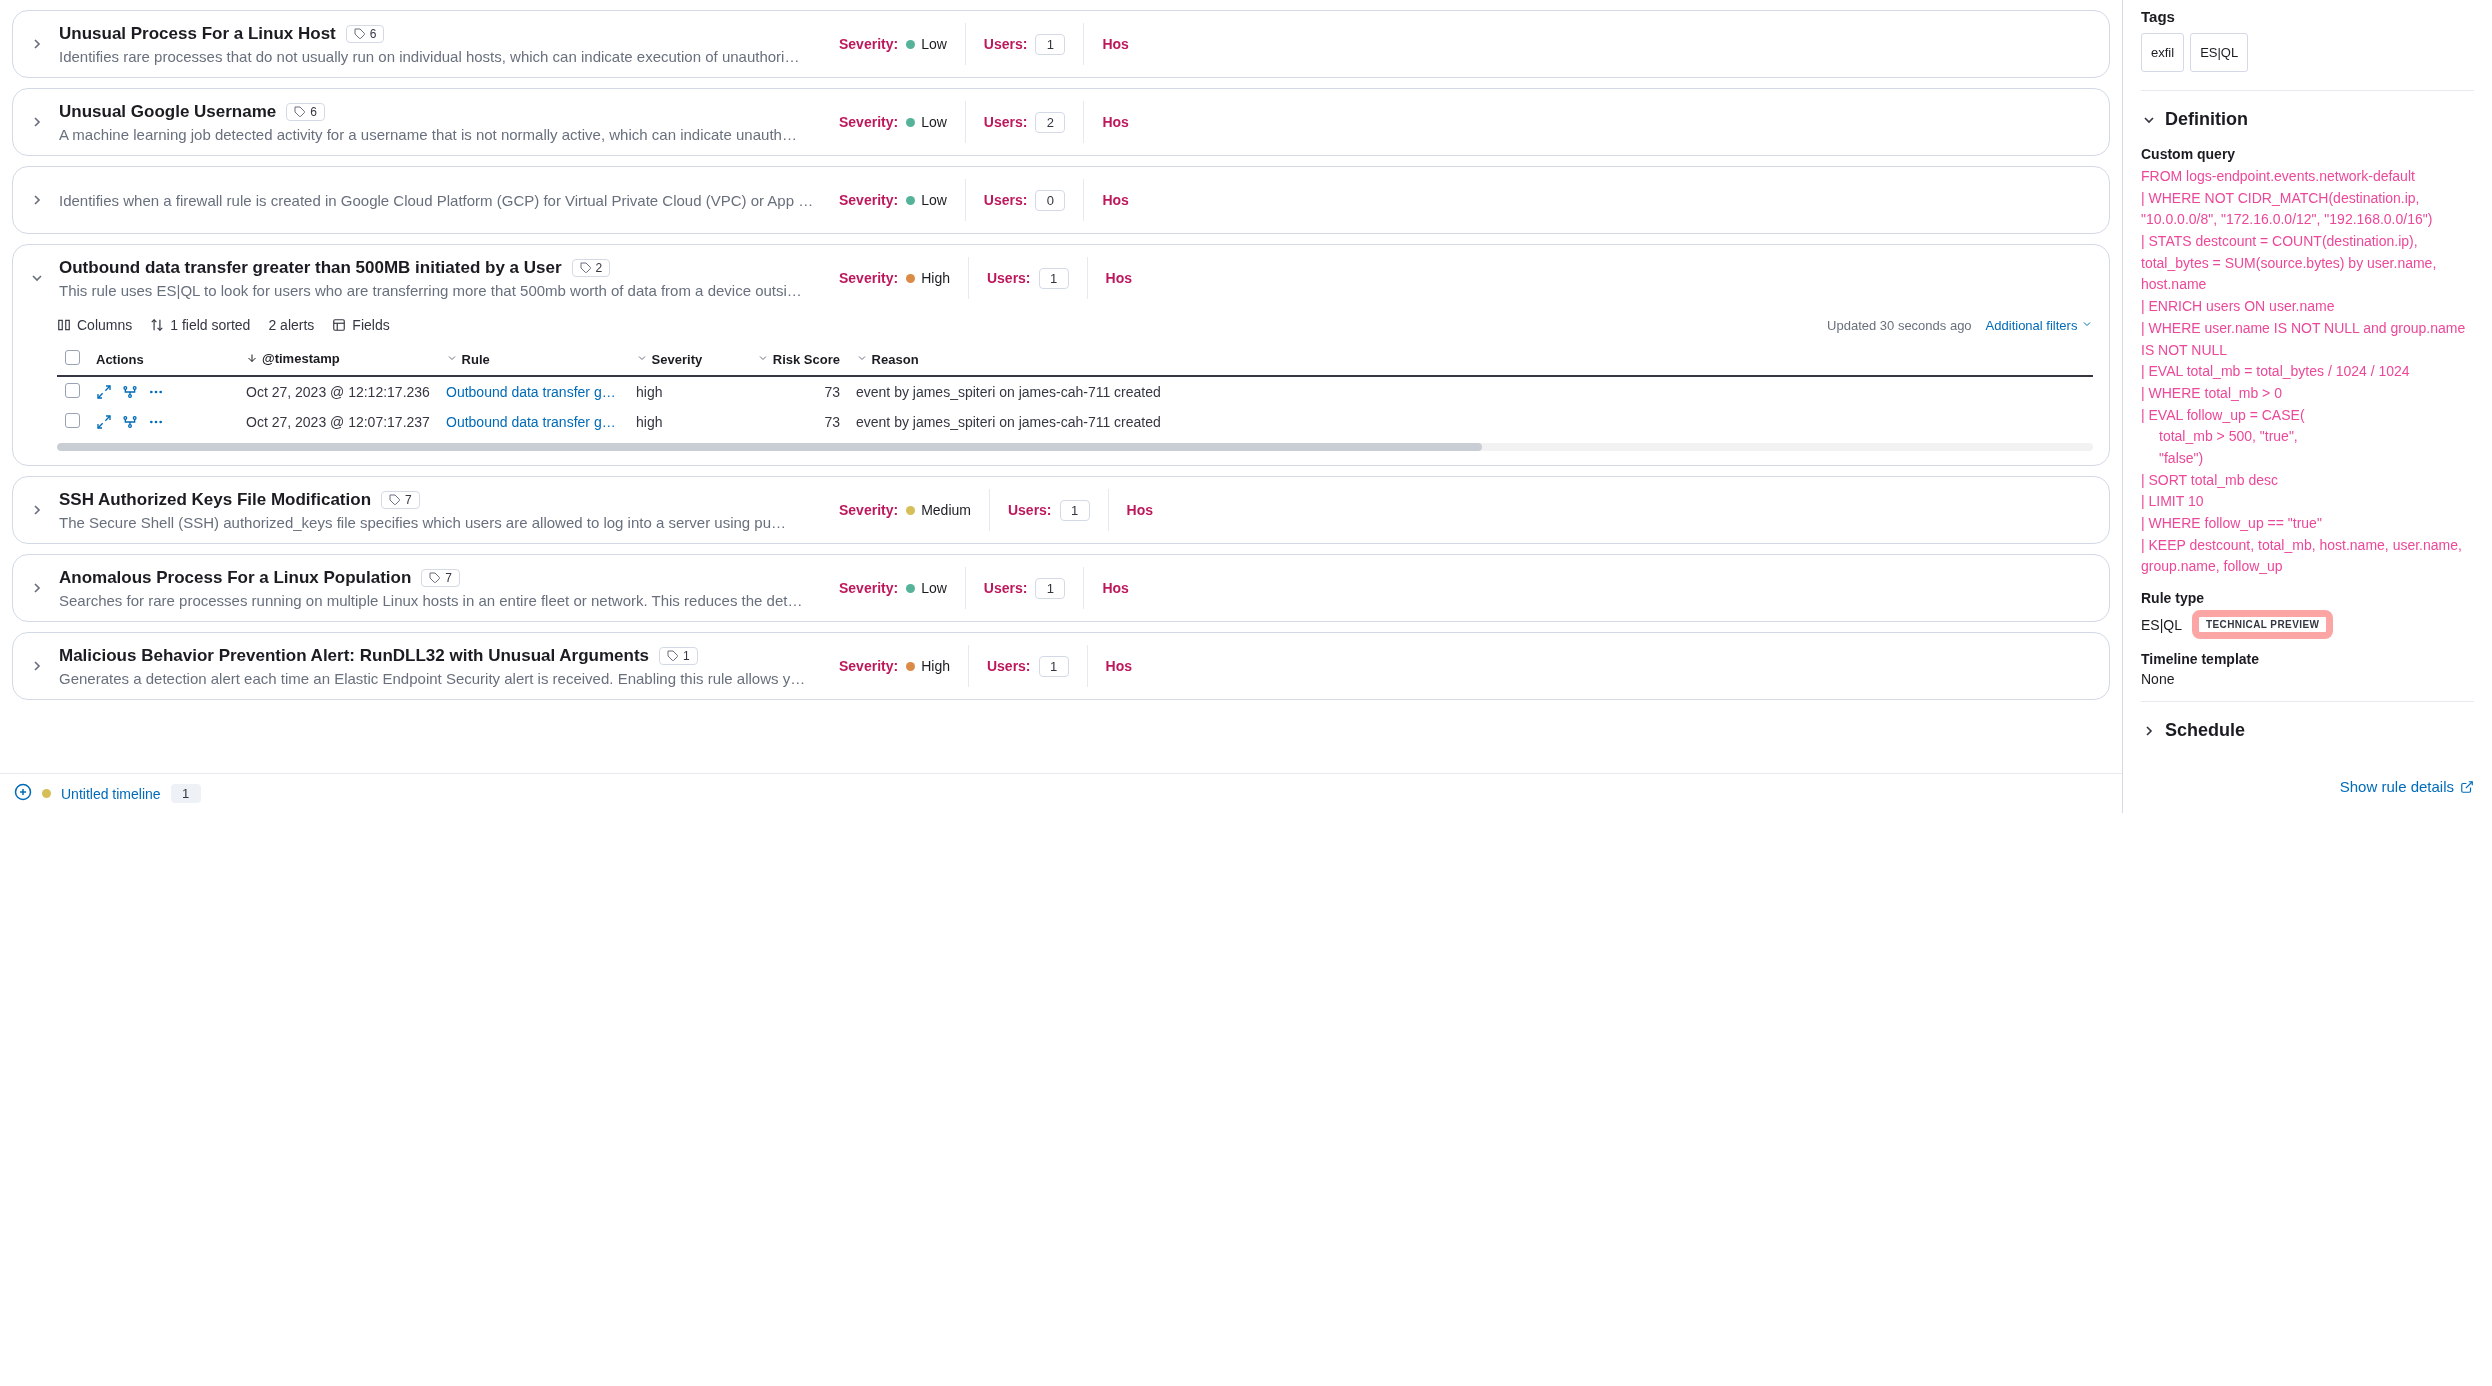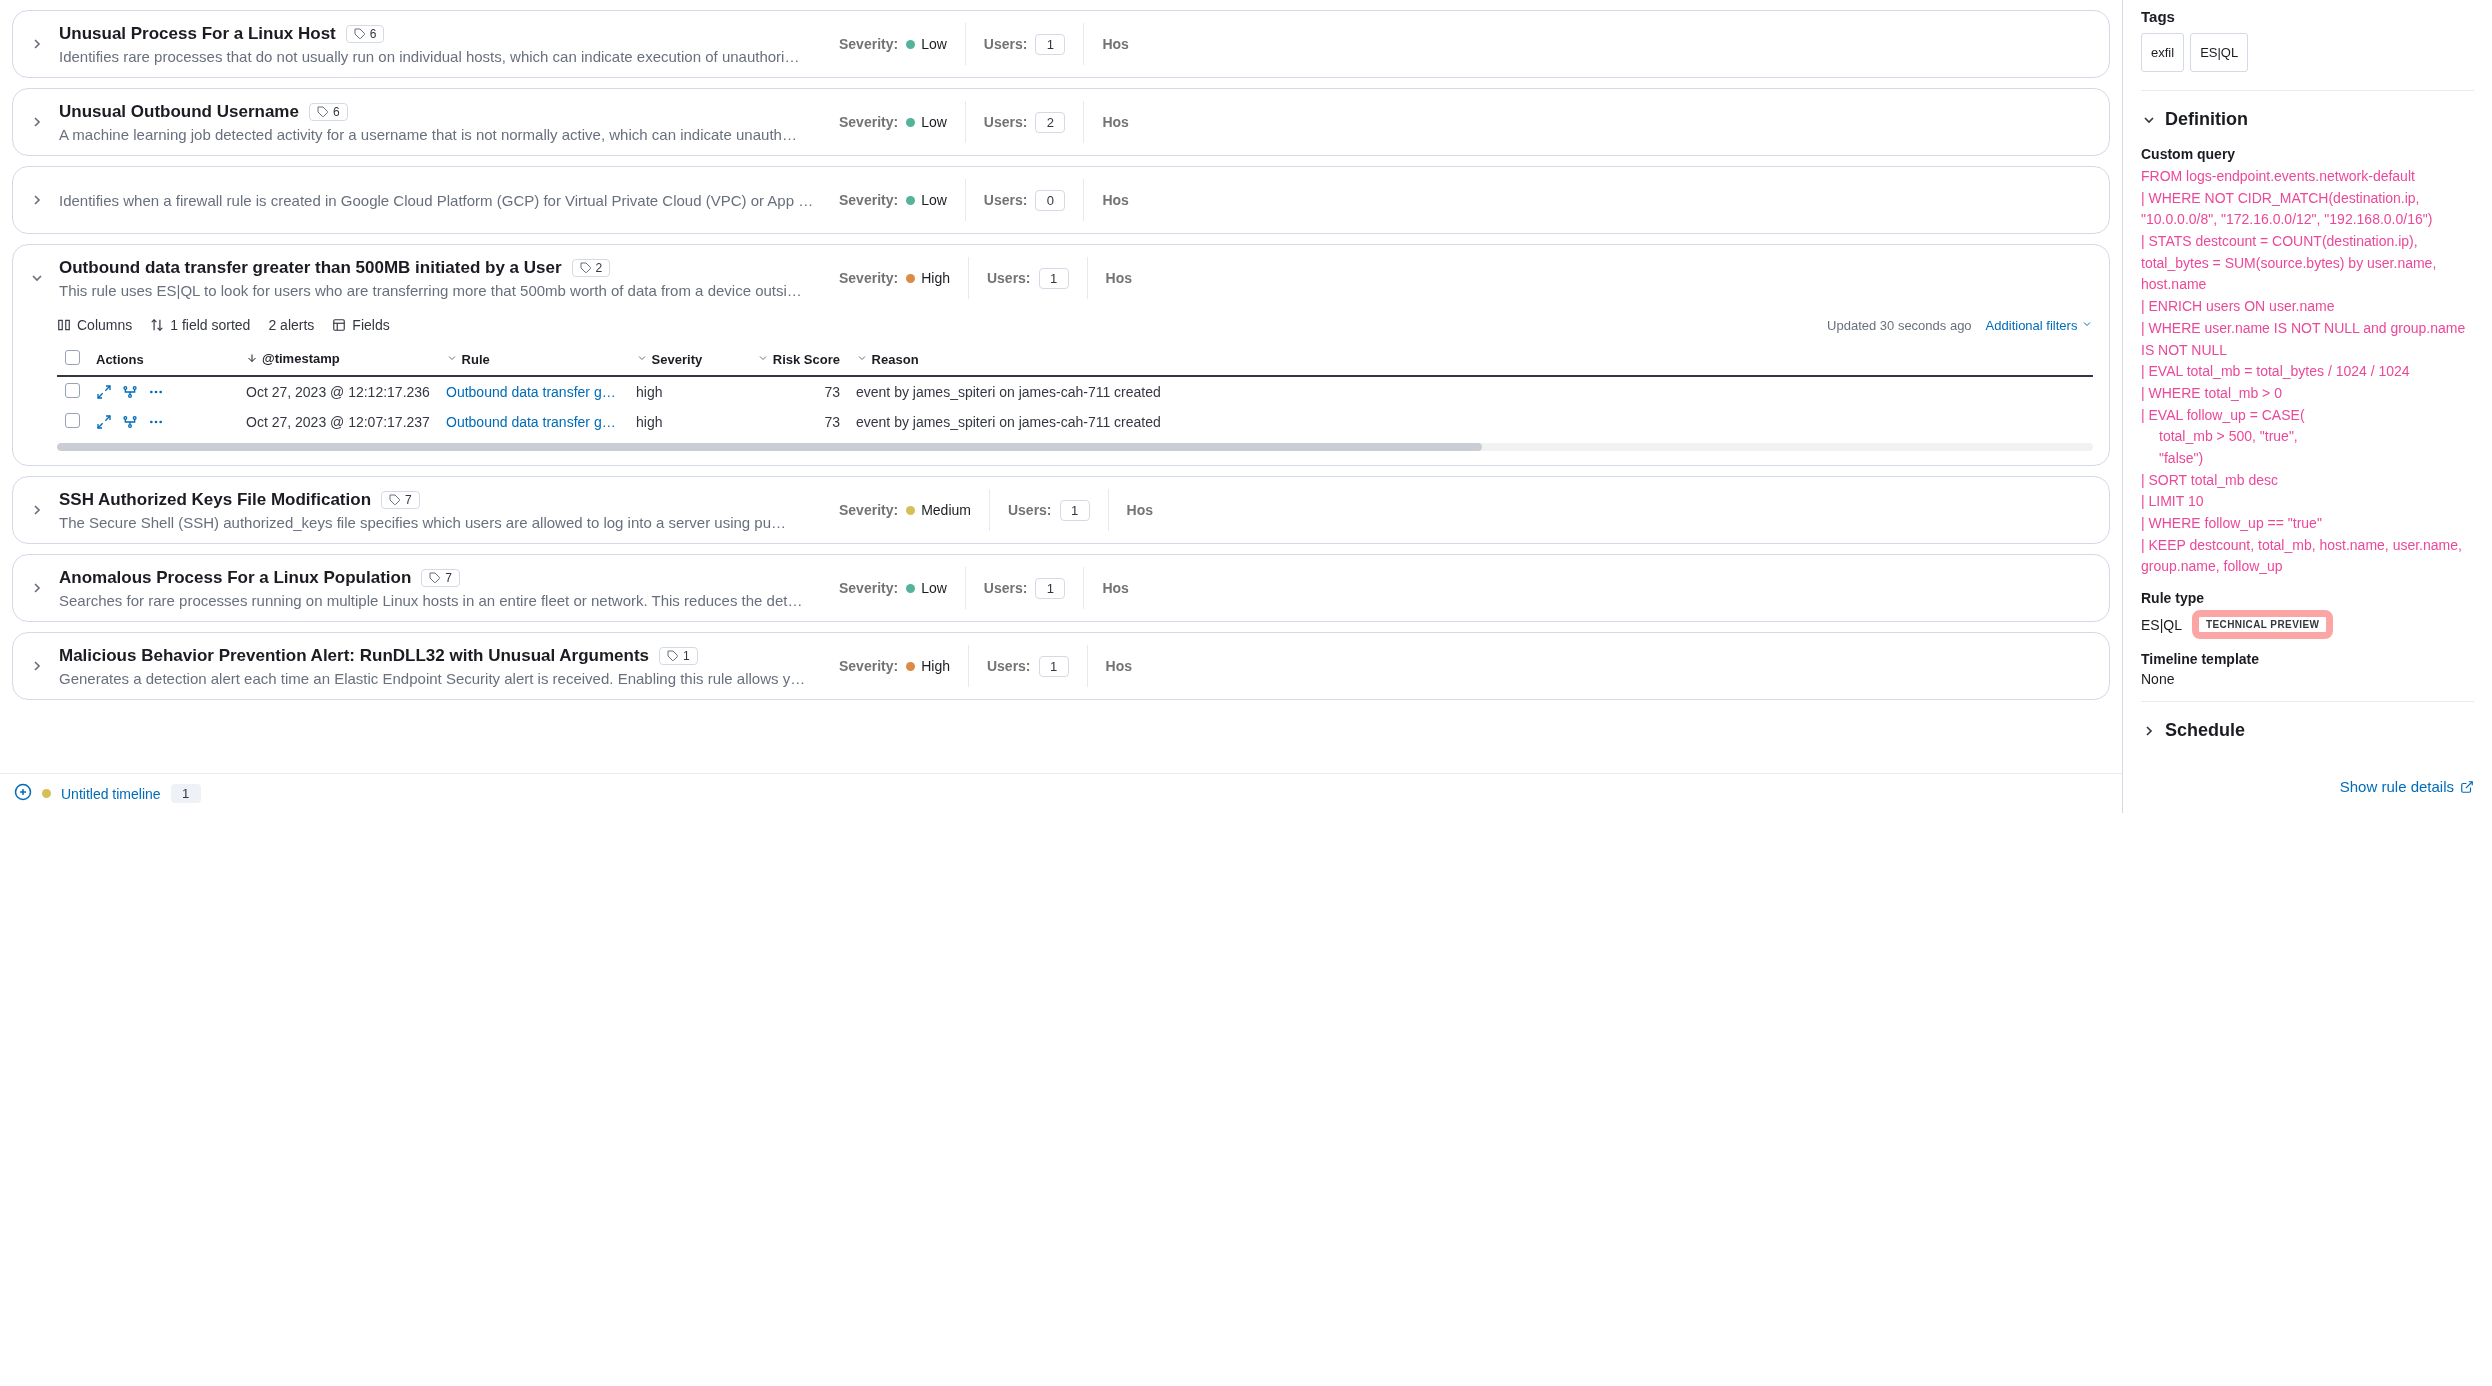--- a/index.html
+++ b/index.html
@@ -61,7 +61,7 @@
   .rule-stats { display: flex; align-items: center; gap: 0; }
   .stat-group { display: flex; align-items: center; padding: 0 18px; border-left: 1px solid #e5e9f0; height: 42px; font-size: 14px;}
   .stat-group:first-child { border-left: none; padding-left:0;}
-  .stat-label { color: #737373; font-weight: 600; margin-right: 8px;}
+  .stat-label { color: #be185d; font-weight: 600; margin-right: 8px;}
   .sev-dot { width: 9px; height: 9px; border-radius: 50%; display: inline-block; margin-right: 6px;}
   .sev-low { background: #54b399; }
   .sev-medium { background: #d6bf57; }

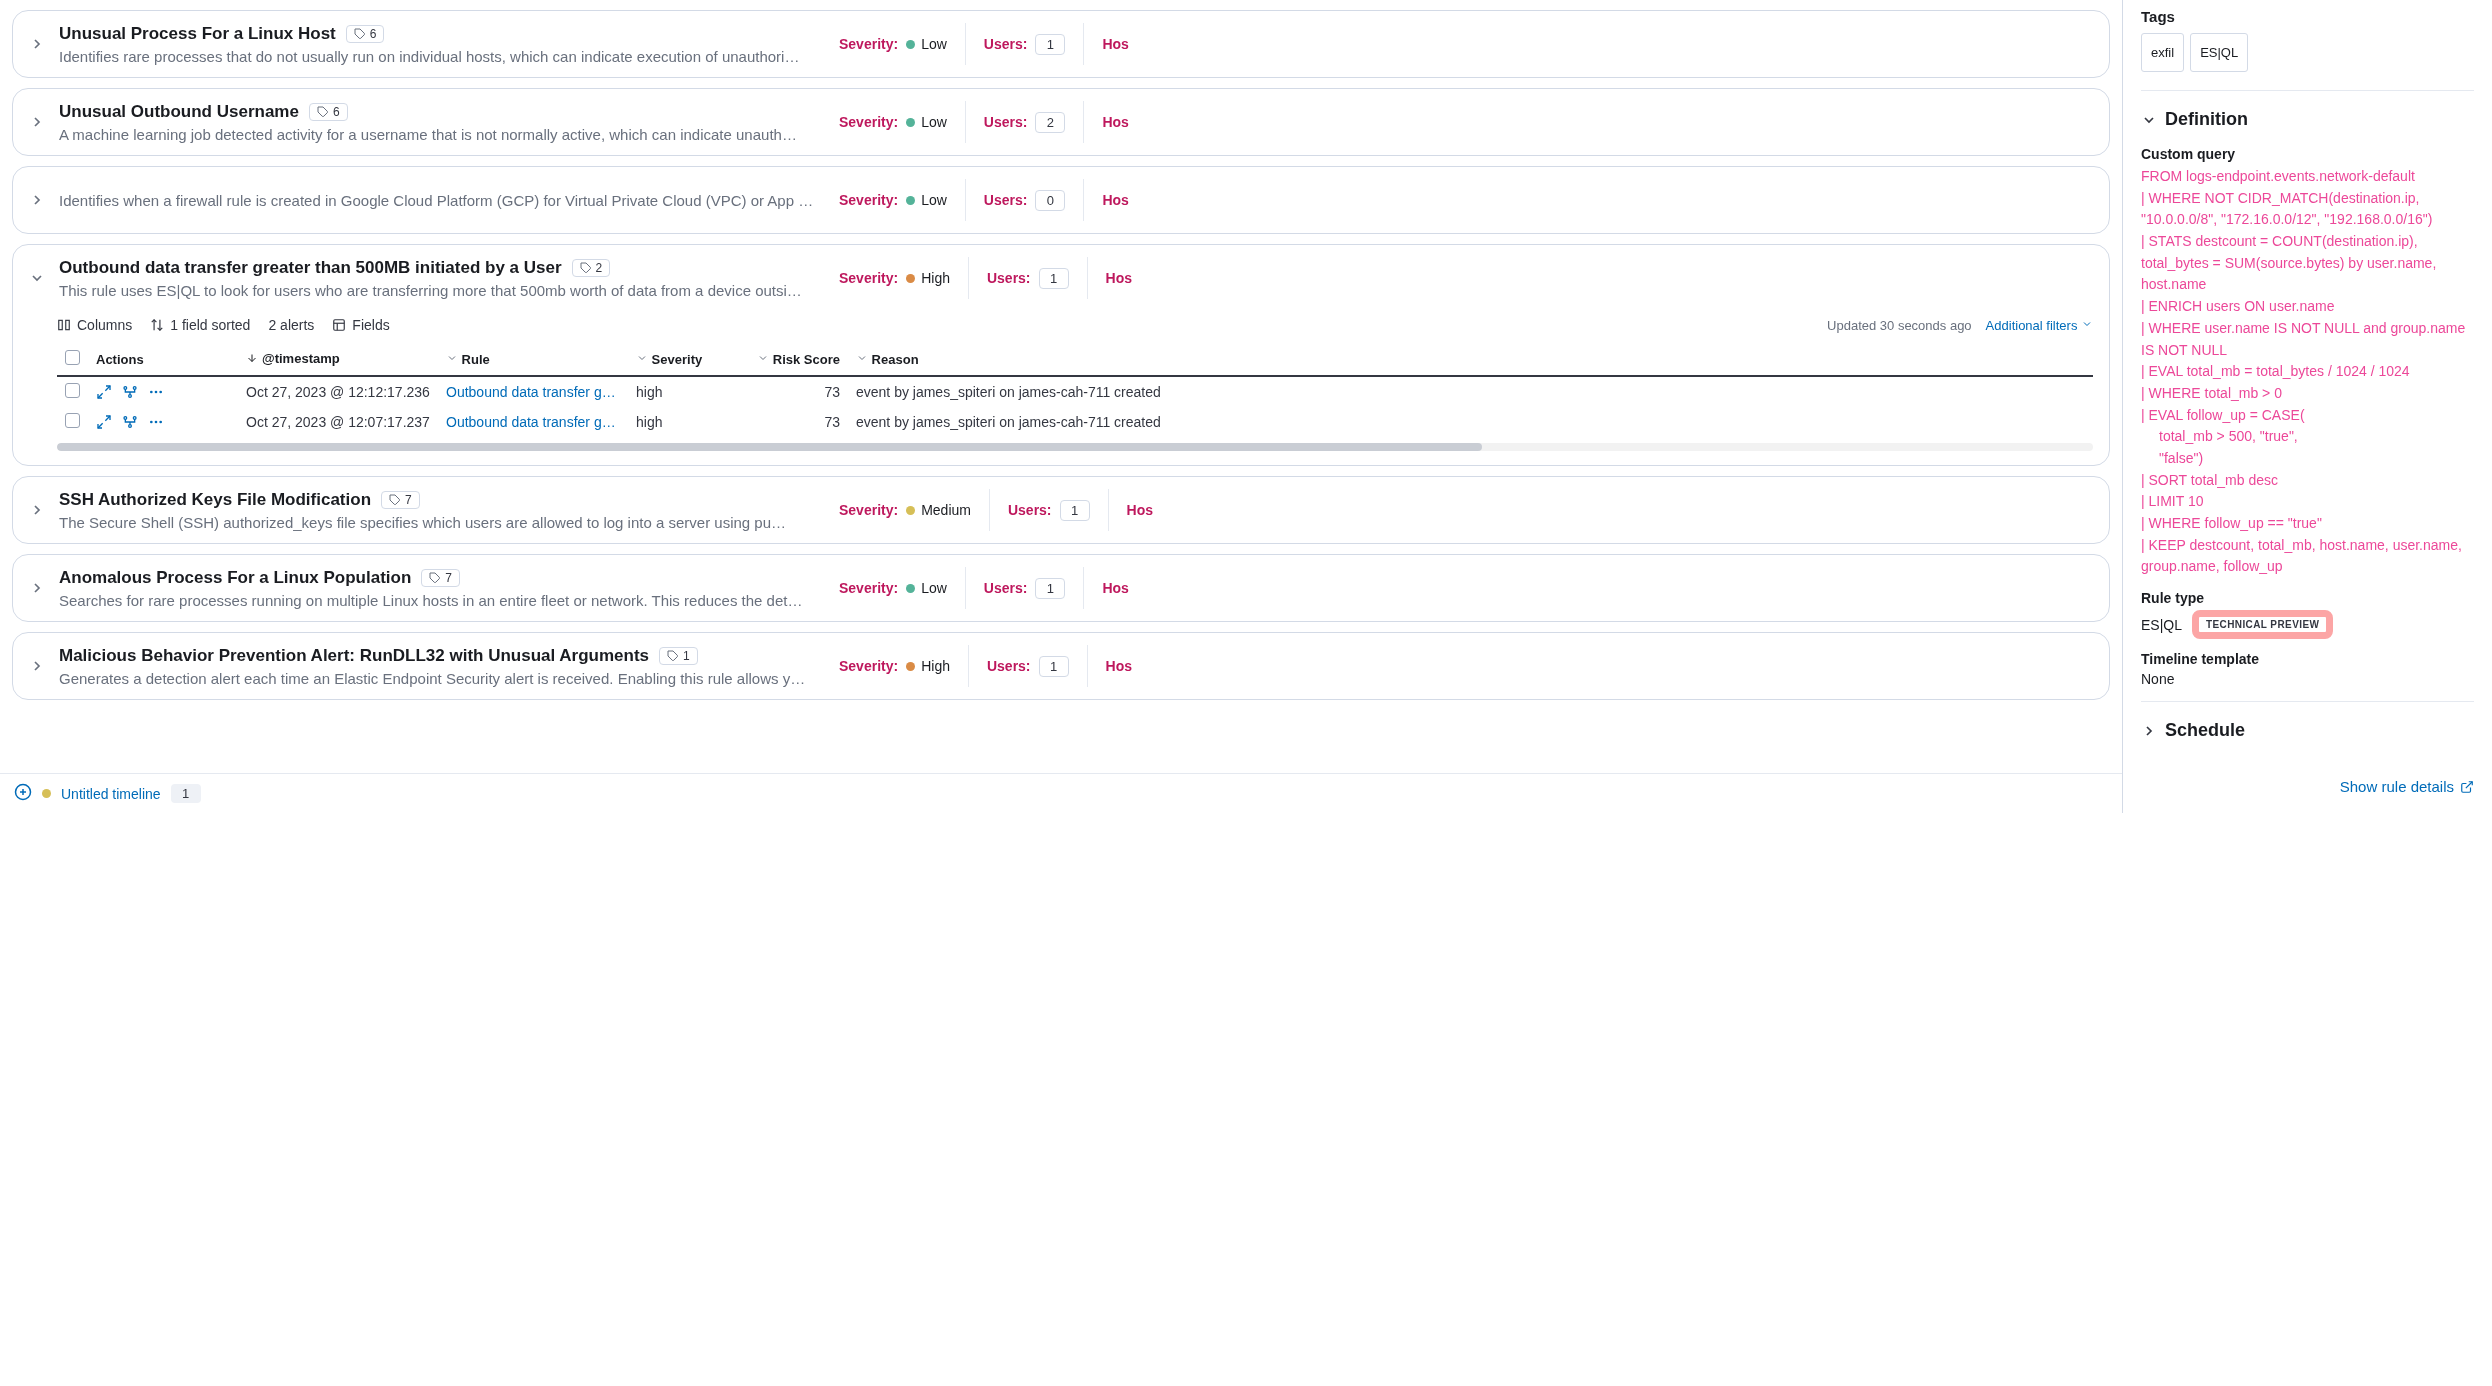--- a/index.html
+++ b/index.html
@@ -186,7 +186,7 @@
             </svg></span>
           <div class="rule-info">
             <div class="rule-title-row">
-              <span class="rule-title">Unusual Outbound Username</span>
+              <span class="rule-title">Unusual Google Username</span>
               <span class="tagcount">
                 <svg viewBox="0 0 24 24" fill="none" stroke="currentColor" stroke-width="2">
                   <path d="M20.59 13.41l-7.17 7.17a2 2 0 0 1-2.83 0L2 12V2h10l8.59 8.59a2 2 0 0 1 0 2.82z"></path>

